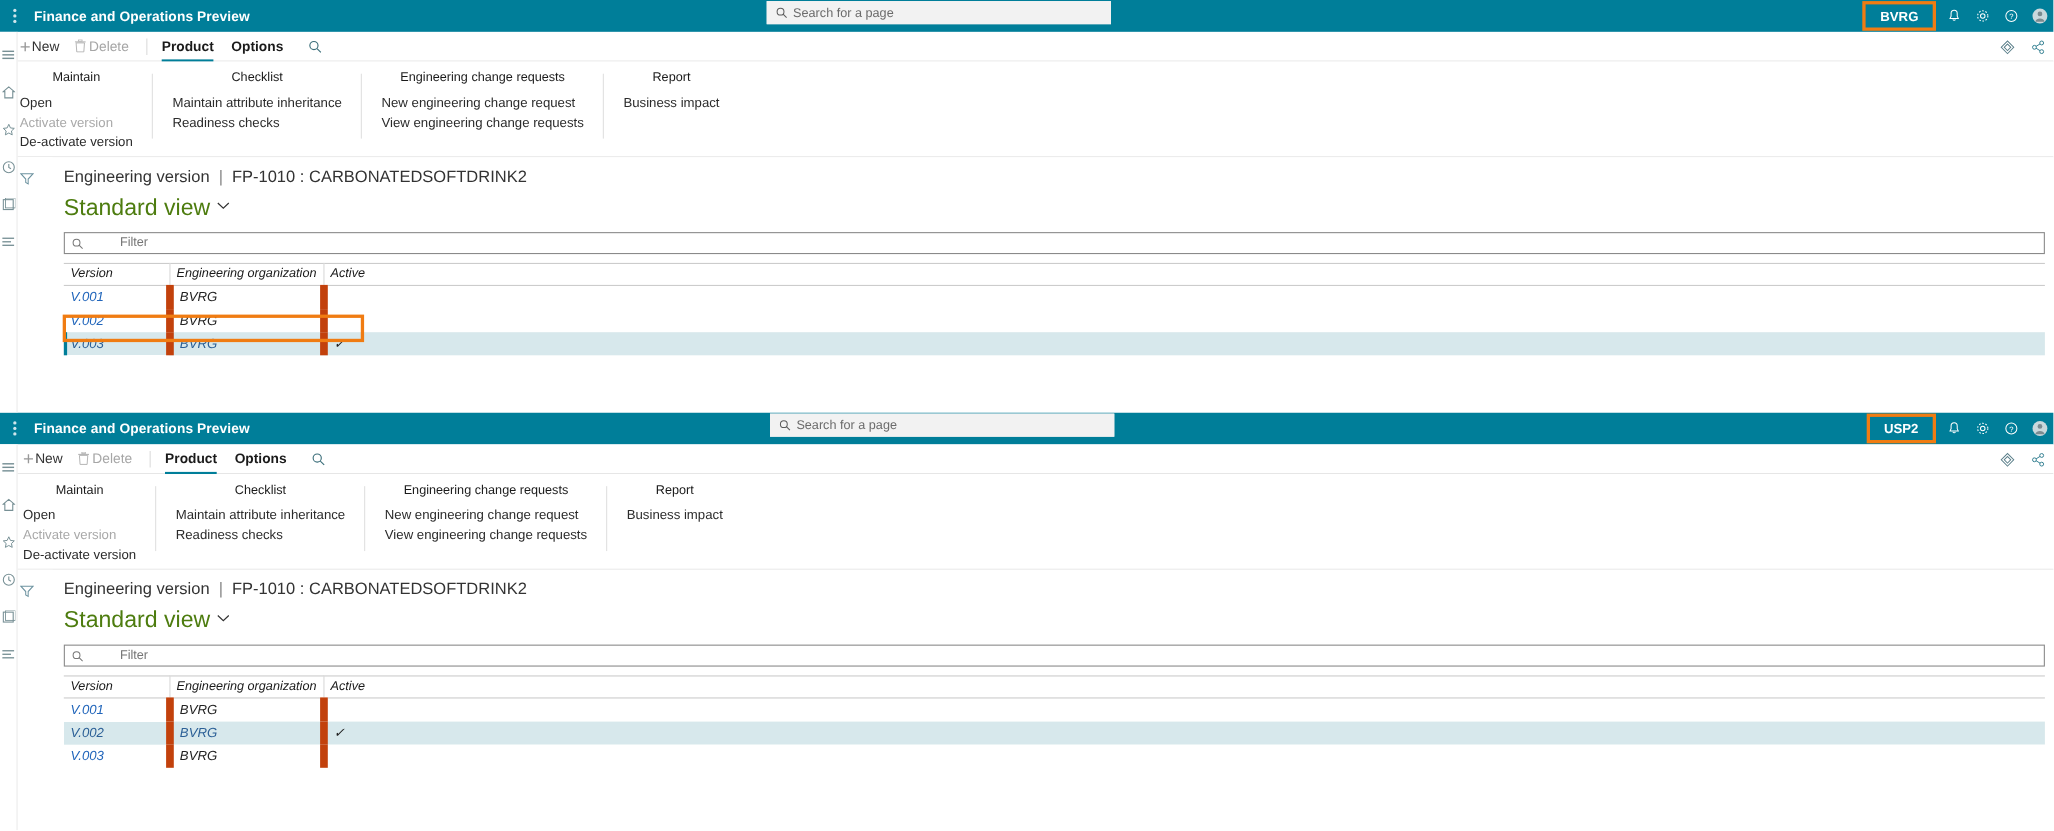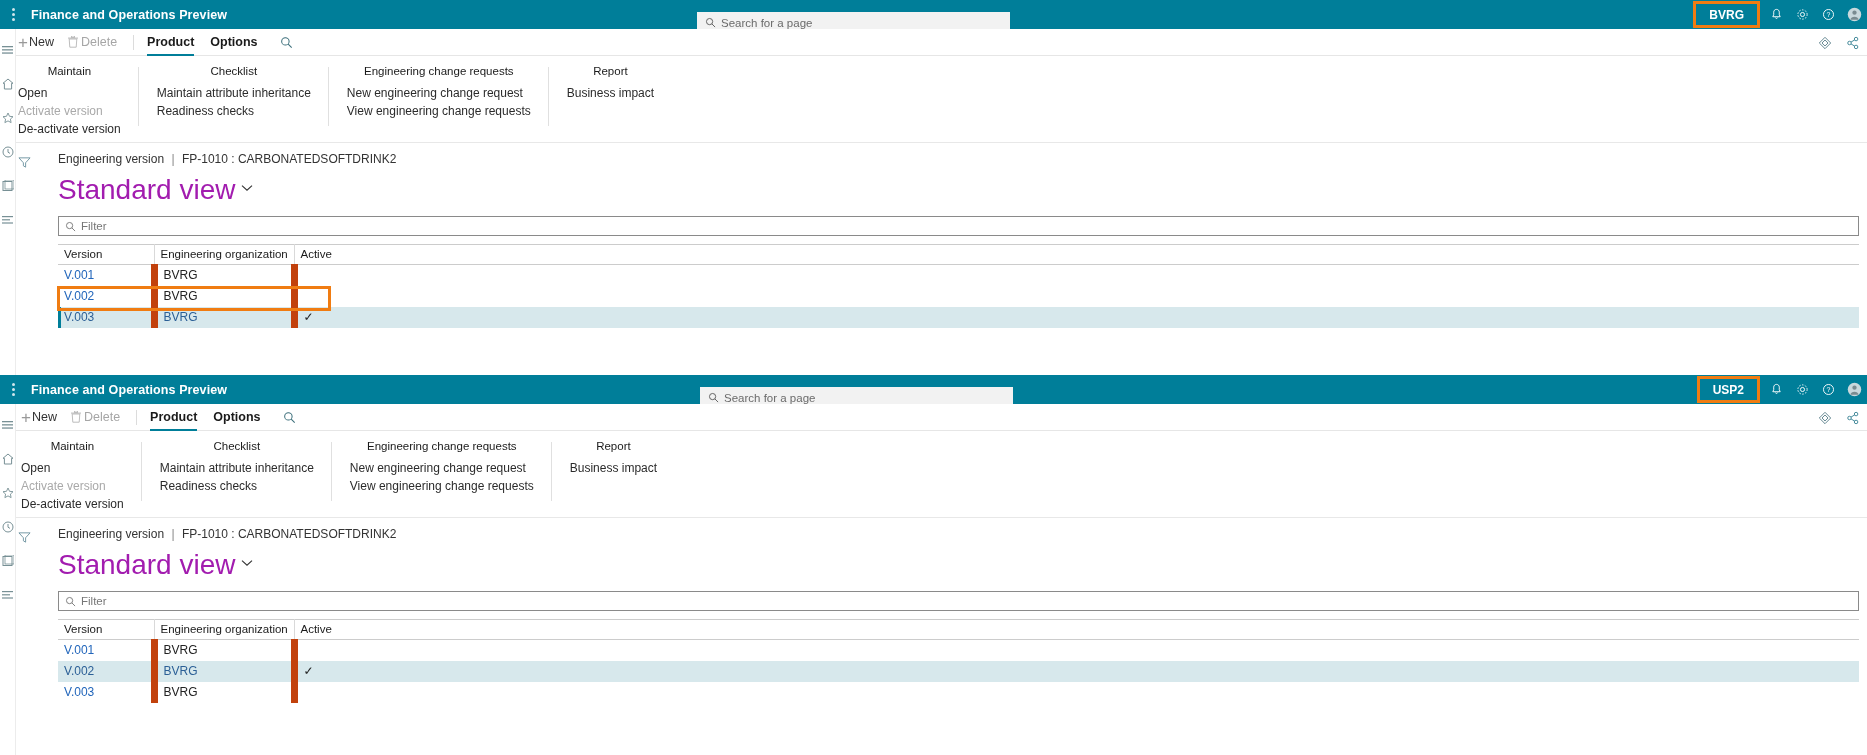--- a/index.html
+++ b/index.html
@@ -44,7 +44,7 @@
     padding-left: 5px;
   }
   .nav-search {
-    position:absolute; left:697px; top:12px;
+    position:absolute; left:697px; top:1px;
     width: 313px; height: 21px;
     background:#f2f2f2;
     border:1px solid #f2f2f2;

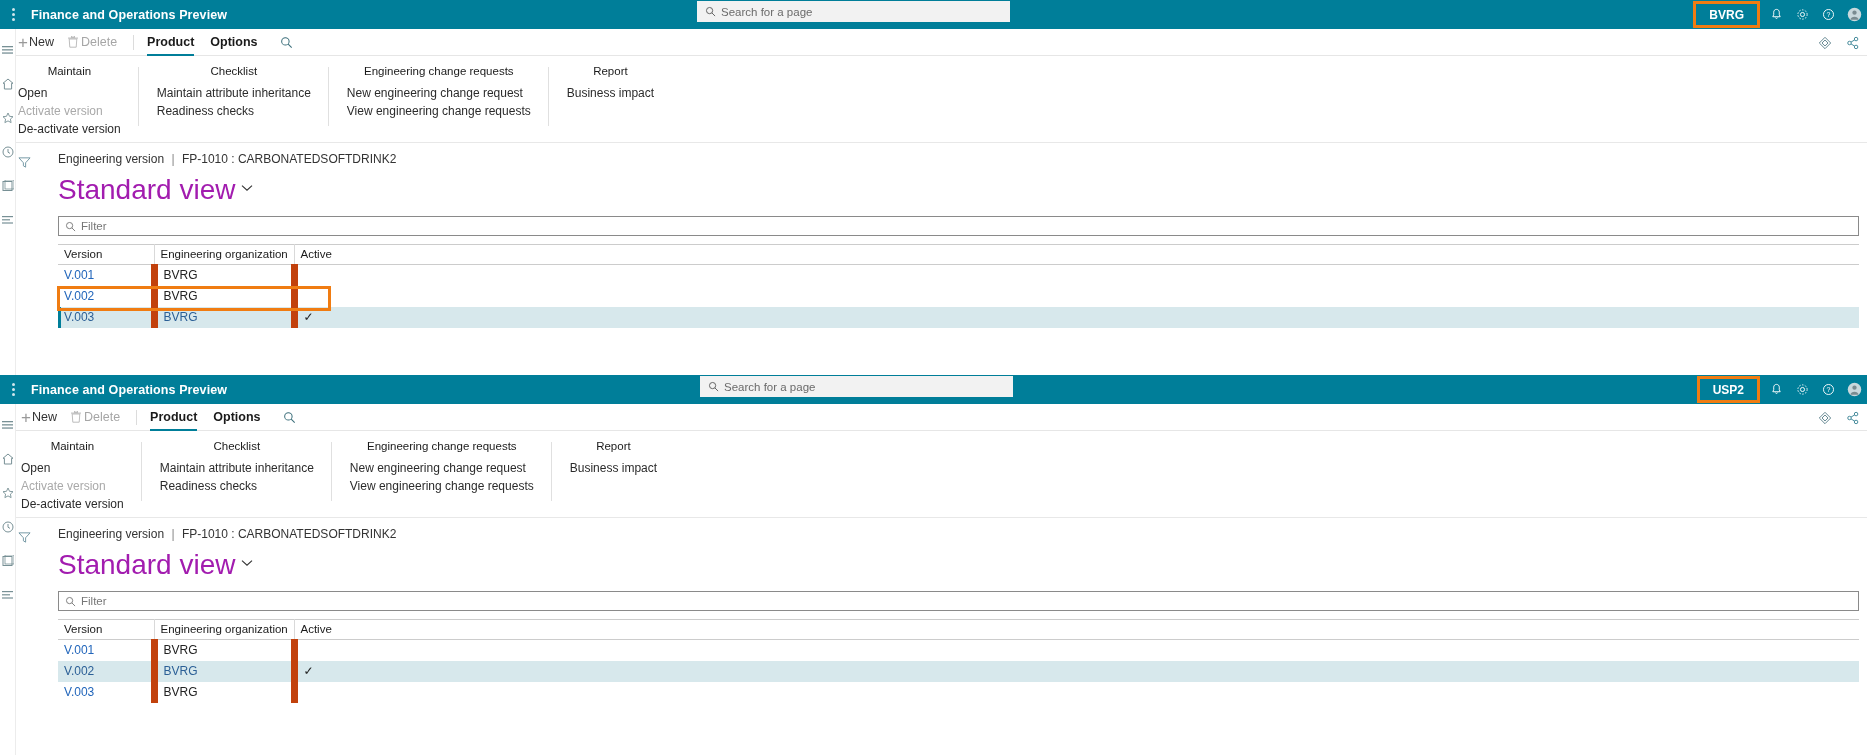--- a/index.html
+++ b/index.html
@@ -154,7 +154,7 @@
   .content-body { flex:1; min-width:0; padding-right: 0; }
 
   .bc {
-    font-size: 12px; color:#333;
+    font-size: 15px; color:#333;
     padding: 9px 0 0 10px;
     white-space:nowrap;
   }

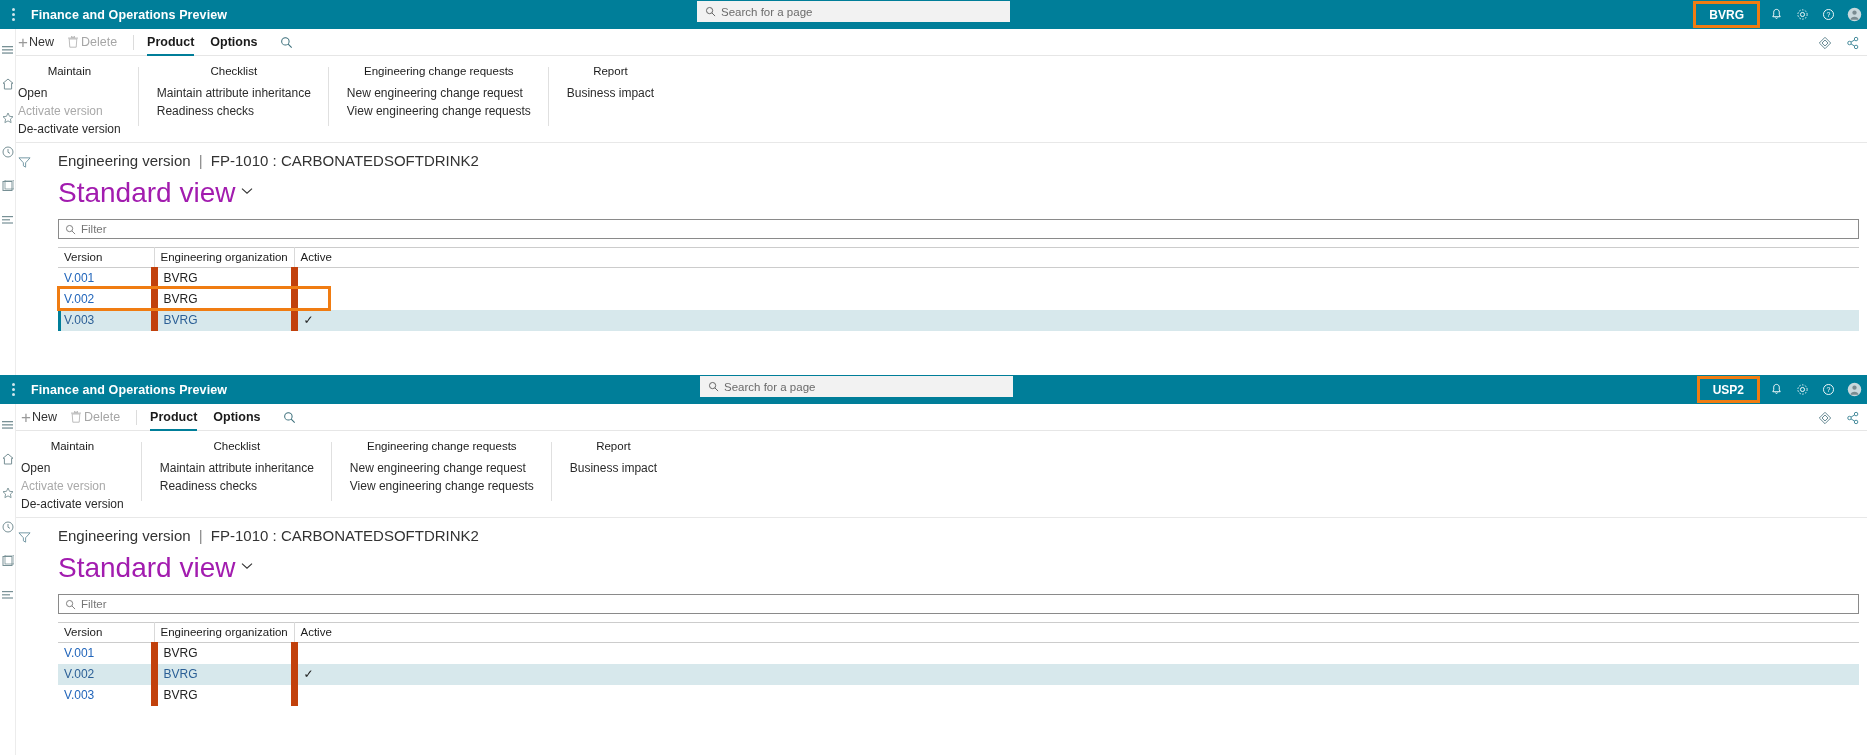--- a/index.html
+++ b/index.html
@@ -160,7 +160,7 @@
   }
   .bc .sep { color:#888; margin: 0 4px; }
   .page-title {
-    font-size: 28px; color:#a21caf; font-weight:400;
+    font-size: 21px; color:#4d7c0f; font-weight:400;
     padding: 8px 0 0 10px;
     display:flex; align-items:center;
   }

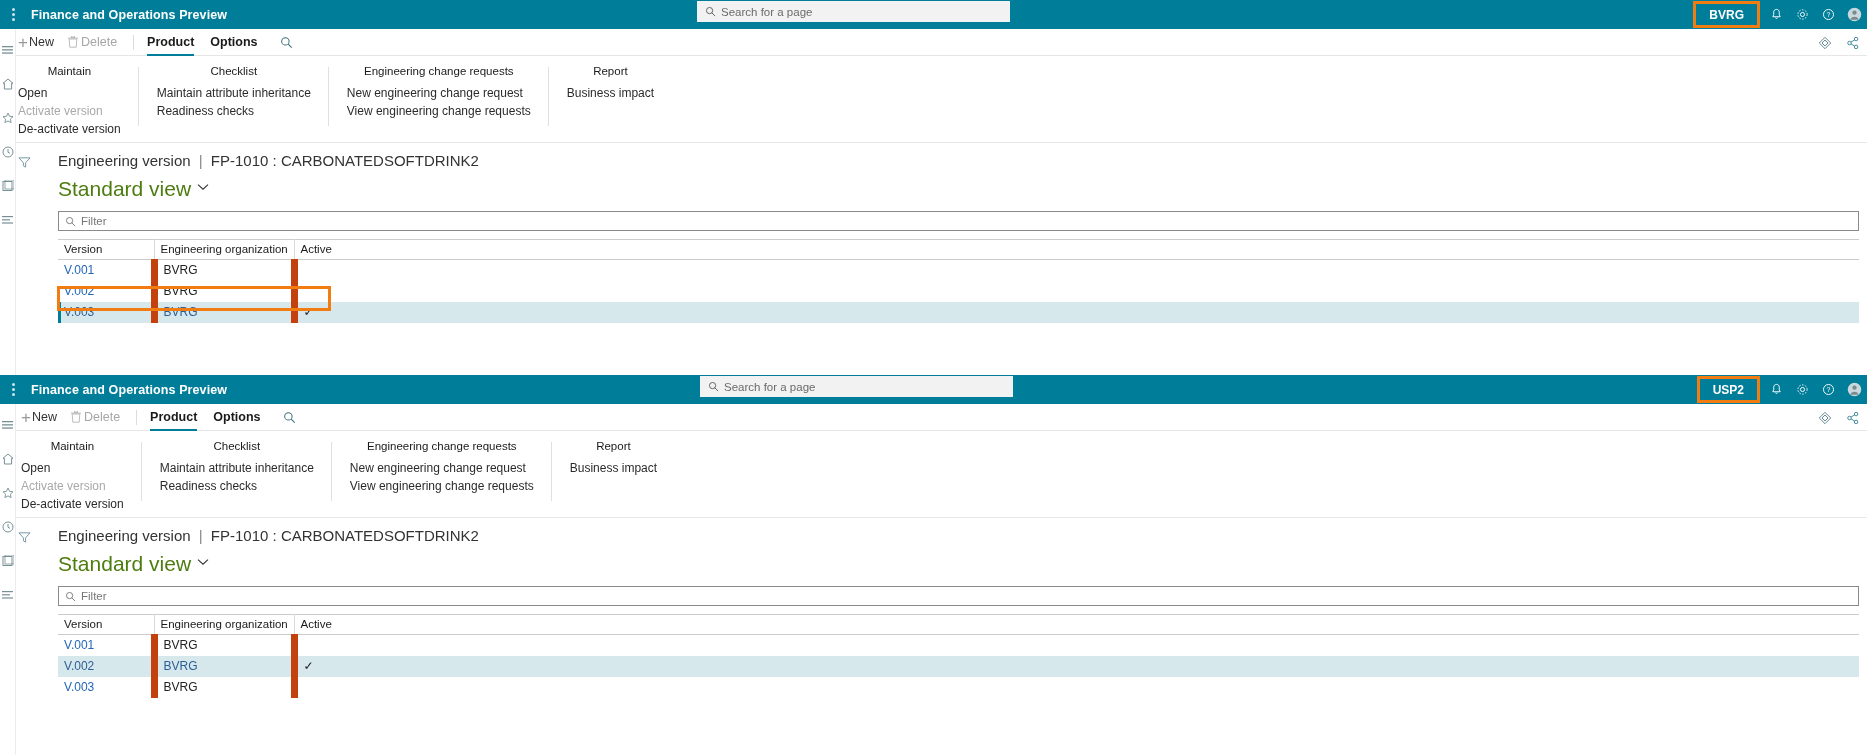--- a/index.html
+++ b/index.html
@@ -173,6 +173,7 @@
     background:#fff;
     display:flex; align-items:center;
     padding-left: 6px;
+    gap: 28px;
   }
   .filter-box .mag { margin-right:5px; display:flex; }
   .filter-box .ph { font-size:11.5px; color:#767676; }

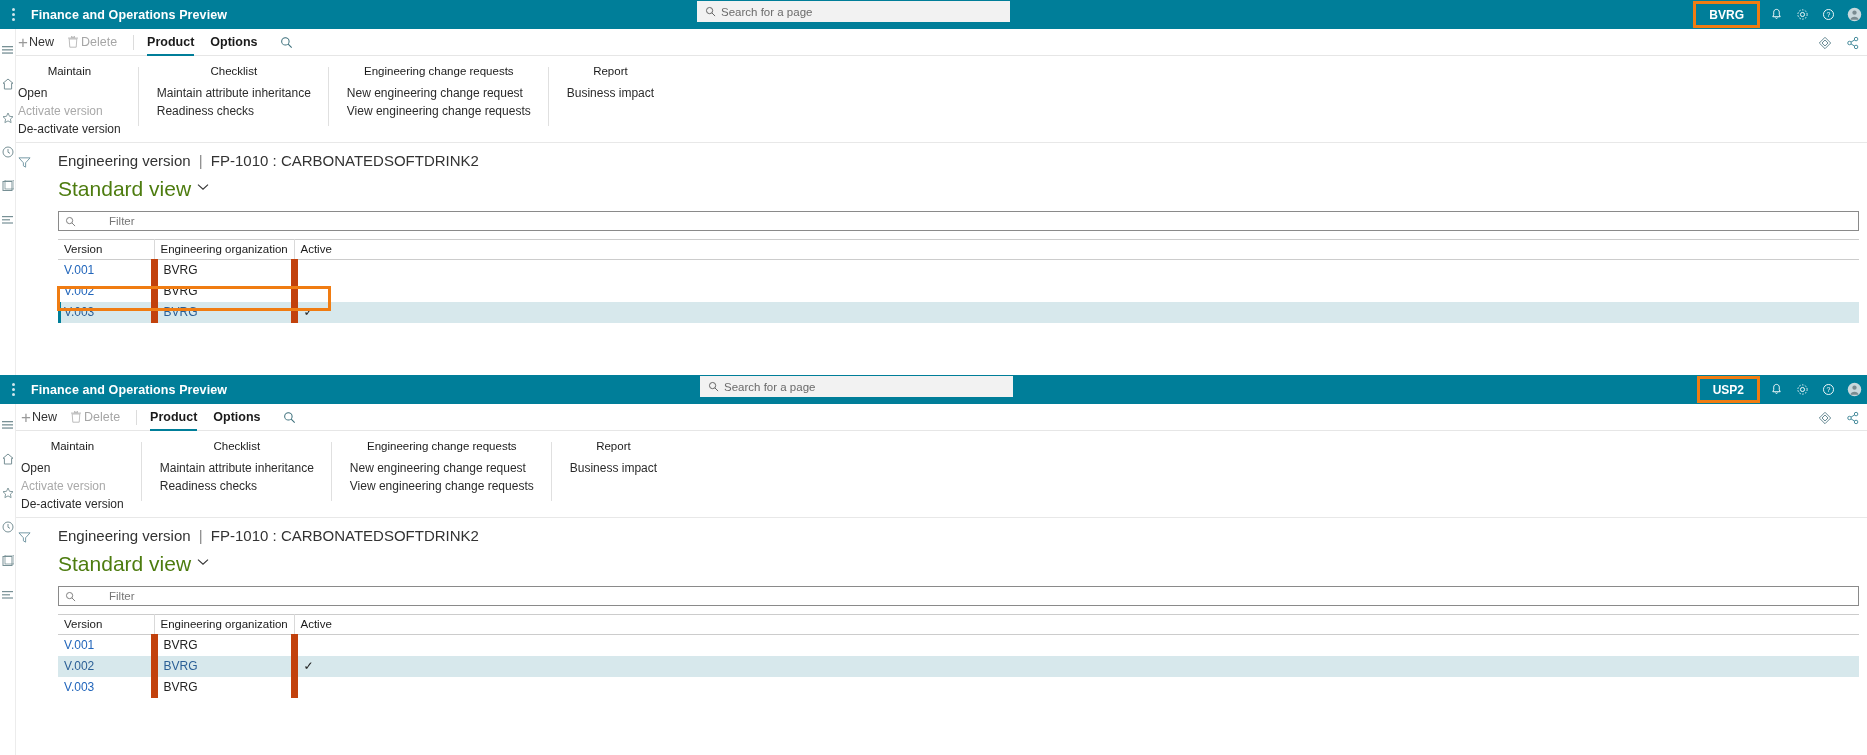--- a/index.html
+++ b/index.html
@@ -180,7 +180,7 @@
 
   
   .grid { padding: 8px 8px 0 10px; }
-  table.g { border-collapse: collapse; width: 100%; table-layout: fixed; }
+  table.g { border-collapse: collapse; width: 100%; table-layout: fixed; font-style: italic; }
   table.g th {
     font-size:11.5px; font-weight:400; color:#1a1a1a;
     text-align:left;

